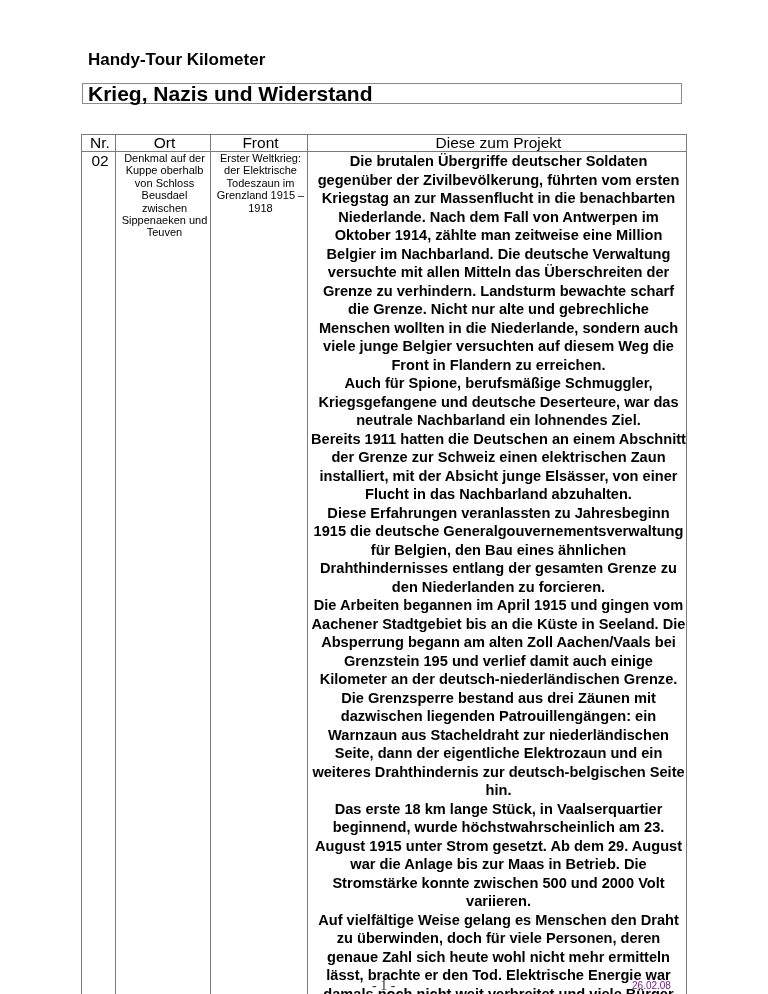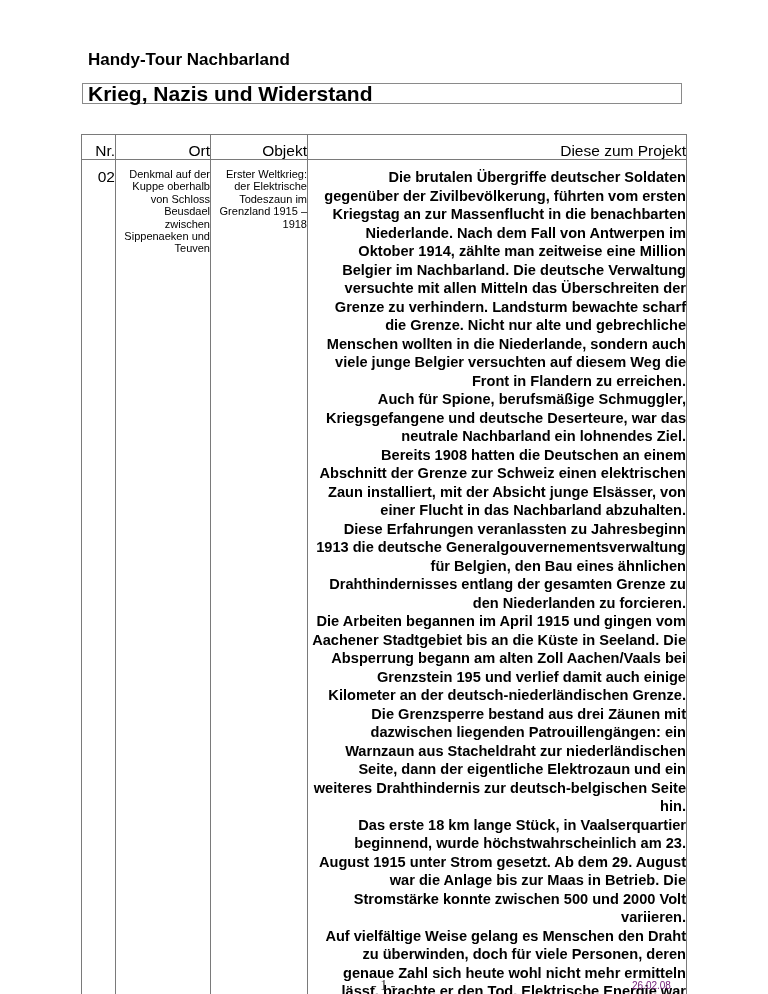--- a/index.html
+++ b/index.html
@@ -108,7 +108,7 @@
 </head>
 <body>
 
-<div class="doc-title">Handy-Tour Nachbarland</div>
+<div class="doc-title">Handy-Tour Kilometer</div>
 
 <div class="section-box">
   <div class="section-title">Krieg, Nazis und Widerstand</div>

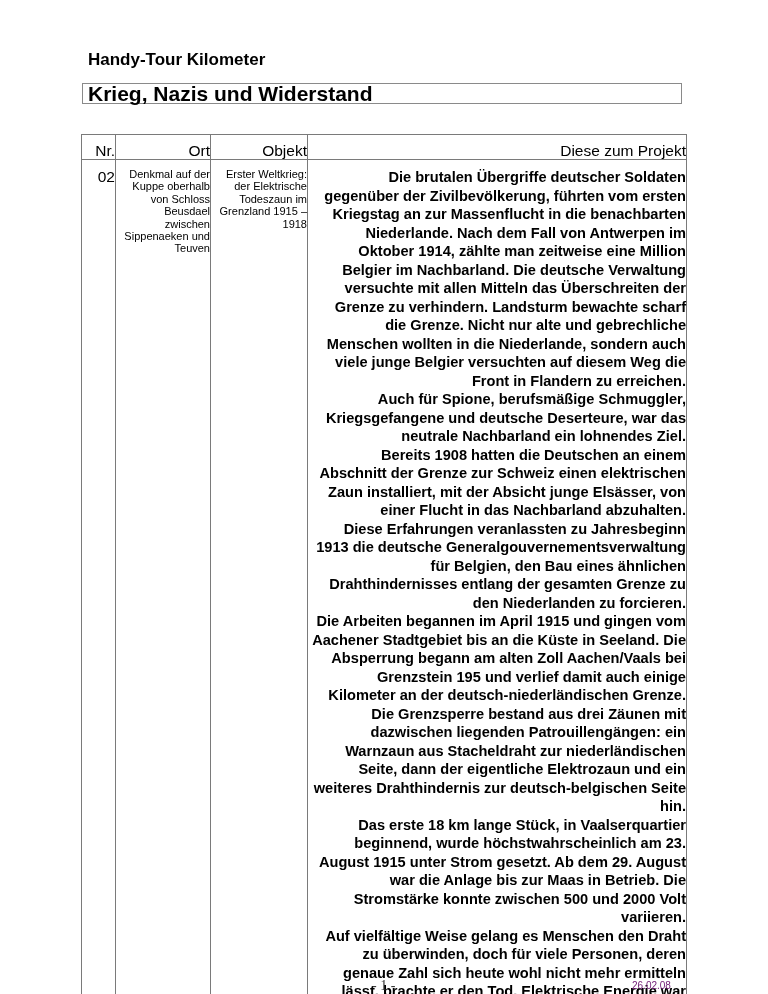--- a/index.html
+++ b/index.html
@@ -54,8 +54,8 @@
     table.content-table td {
       border: 1px solid #7a7a7a;
       vertical-align: top;
-      padding: 8px 0 0 3px;
-      text-align: right;
+      padding: 0 0 0 3px;
+      text-align: center;
       font-weight: normal;
     }
     table.content-table th {

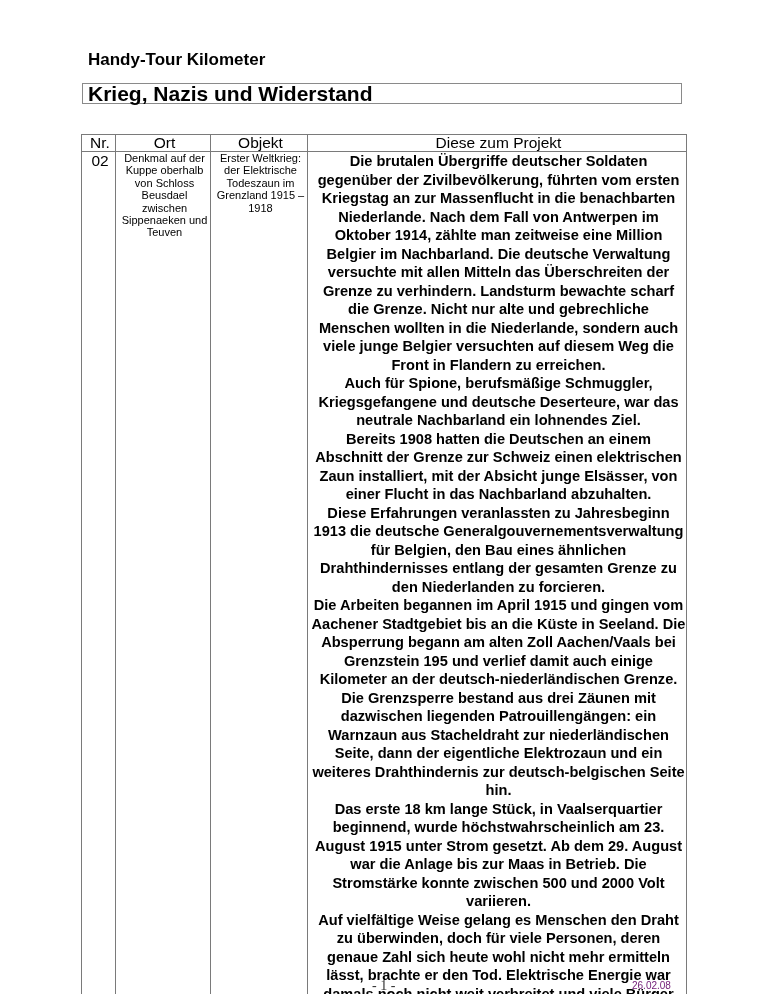--- a/index.html
+++ b/index.html
@@ -125,7 +125,7 @@
     <tr>
       <th>Nr.</th>
       <th>Ort</th>
-      <th>Objekt</th>
+      <th>Front</th>
       <th>Diese zum Projekt</th>
     </tr>
   </thead>

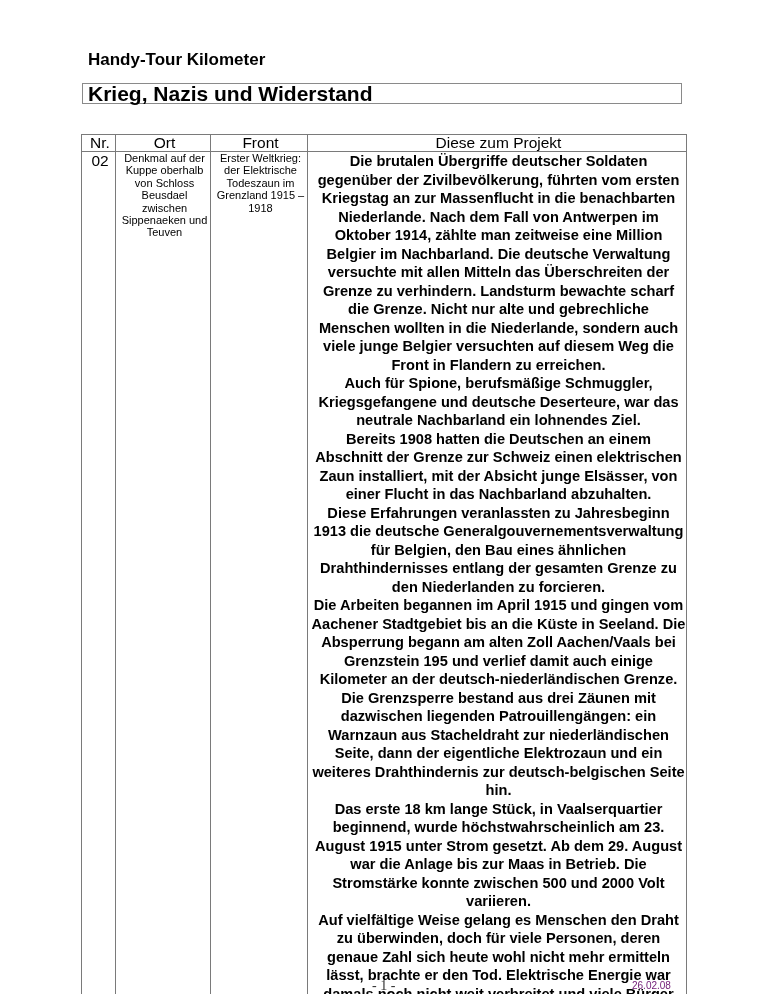--- a/index.html
+++ b/index.html
@@ -137,7 +137,7 @@
       <td class="cell-text">
         <span class="para">Die brutalen Übergriffe deutscher Soldaten gegenüber der Zivilbevölkerung, führten vom ersten Kriegstag an zur Massenflucht in die benachbarten Niederlande. Nach dem Fall von Antwerpen im Oktober 1914, zählte man zeitweise eine Million Belgier im Nachbarland. Die deutsche Verwaltung versuchte mit allen Mitteln das Überschreiten der Grenze zu verhindern. Landsturm bewachte scharf die Grenze. Nicht nur alte und gebrechliche Menschen wollten in die Niederlande, sondern auch viele junge Belgier versuchten auf diesem Weg die Front in Flandern zu erreichen.</span>
         <span class="para">Auch für Spione, berufsmäßige Schmuggler, Kriegsgefangene und deutsche Deserteure, war das neutrale Nachbarland ein lohnendes Ziel.</span>
-        <span class="para">Bereits 1908 hatten die Deutschen an einem Abschnitt der Grenze zur Schweiz einen elektrischen Zaun installiert, mit der Absicht junge Elsässer, von einer Flucht in das Nachbarland abzuhalten.</span>
+        <span class="para">Bereits 1911 hatten die Deutschen an einem Abschnitt der Grenze zur Schweiz einen elektrischen Zaun installiert, mit der Absicht junge Elsässer, von einer Flucht in das Nachbarland abzuhalten.</span>
         <span class="para">Diese Erfahrungen veranlassten zu Jahresbeginn 1913 die deutsche Generalgouvernementsverwaltung für Belgien, den Bau eines ähnlichen Drahthindernisses entlang der gesamten Grenze zu den Niederlanden zu forcieren.</span>
         <span class="para">Die Arbeiten begannen im April 1915 und gingen vom Aachener Stadtgebiet bis an die Küste in Seeland. Die Absperrung begann am alten Zoll Aachen/Vaals bei Grenzstein 195 und verlief damit auch einige Kilometer an der deutsch-niederländischen Grenze. Die Grenzsperre bestand aus drei Zäunen mit dazwischen liegenden Patrouillengängen: ein Warnzaun aus Stacheldraht zur niederländischen Seite, dann der eigentliche Elektrozaun und ein weiteres Drahthindernis zur deutsch-belgischen Seite hin.</span>
         <span class="para">Das erste 18 km lange Stück, in Vaalserquartier beginnend, wurde höchstwahrscheinlich am 23. August 1915 unter Strom gesetzt. Ab dem 29. August war die Anlage bis zur Maas in Betrieb. Die Stromstärke konnte zwischen 500 und 2000 Volt variieren.</span>

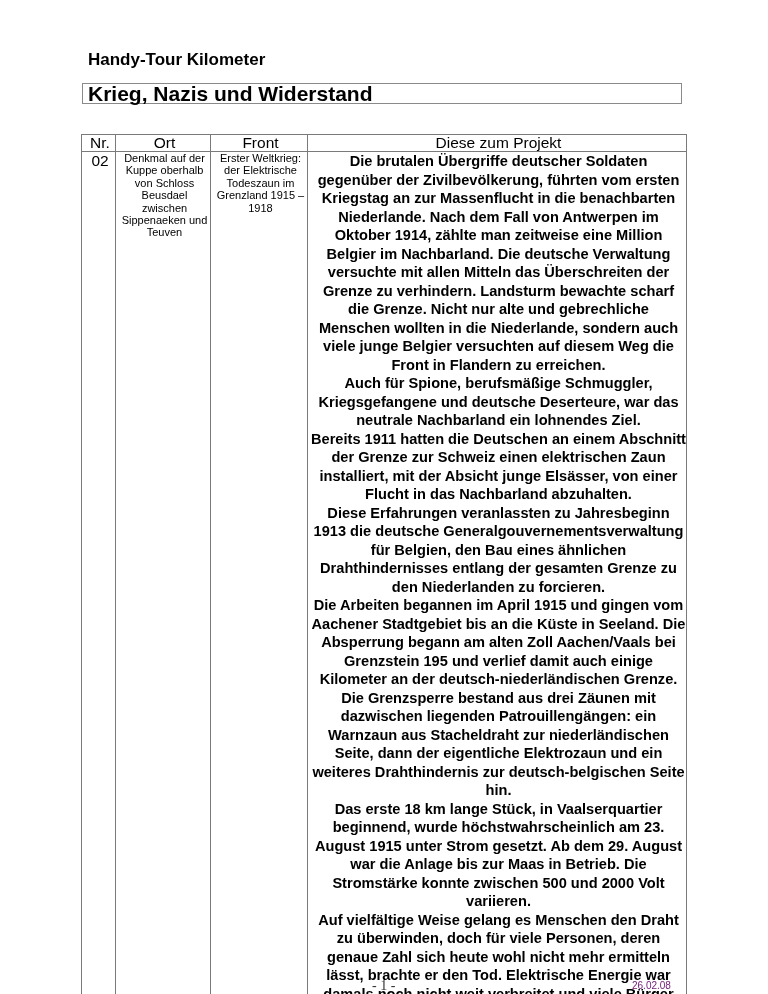--- a/index.html
+++ b/index.html
@@ -138,7 +138,7 @@
         <span class="para">Die brutalen Übergriffe deutscher Soldaten gegenüber der Zivilbevölkerung, führten vom ersten Kriegstag an zur Massenflucht in die benachbarten Niederlande. Nach dem Fall von Antwerpen im Oktober 1914, zählte man zeitweise eine Million Belgier im Nachbarland. Die deutsche Verwaltung versuchte mit allen Mitteln das Überschreiten der Grenze zu verhindern. Landsturm bewachte scharf die Grenze. Nicht nur alte und gebrechliche Menschen wollten in die Niederlande, sondern auch viele junge Belgier versuchten auf diesem Weg die Front in Flandern zu erreichen.</span>
         <span class="para">Auch für Spione, berufsmäßige Schmuggler, Kriegsgefangene und deutsche Deserteure, war das neutrale Nachbarland ein lohnendes Ziel.</span>
         <span class="para">Bereits 1911 hatten die Deutschen an einem Abschnitt der Grenze zur Schweiz einen elektrischen Zaun installiert, mit der Absicht junge Elsässer, von einer Flucht in das Nachbarland abzuhalten.</span>
-        <span class="para">Diese Erfahrungen veranlassten zu Jahresbeginn 1913 die deutsche Generalgouvernementsverwaltung für Belgien, den Bau eines ähnlichen Drahthindernisses entlang der gesamten Grenze zu den Niederlanden zu forcieren.</span>
+        <span class="para">Diese Erfahrungen veranlassten zu Jahresbeginn 1915 die deutsche Generalgouvernementsverwaltung für Belgien, den Bau eines ähnlichen Drahthindernisses entlang der gesamten Grenze zu den Niederlanden zu forcieren.</span>
         <span class="para">Die Arbeiten begannen im April 1915 und gingen vom Aachener Stadtgebiet bis an die Küste in Seeland. Die Absperrung begann am alten Zoll Aachen/Vaals bei Grenzstein 195 und verlief damit auch einige Kilometer an der deutsch-niederländischen Grenze. Die Grenzsperre bestand aus drei Zäunen mit dazwischen liegenden Patrouillengängen: ein Warnzaun aus Stacheldraht zur niederländischen Seite, dann der eigentliche Elektrozaun und ein weiteres Drahthindernis zur deutsch-belgischen Seite hin.</span>
         <span class="para">Das erste 18 km lange Stück, in Vaalserquartier beginnend, wurde höchstwahrscheinlich am 23. August 1915 unter Strom gesetzt. Ab dem 29. August war die Anlage bis zur Maas in Betrieb. Die Stromstärke konnte zwischen 500 und 2000 Volt variieren.</span>
         <span class="para">Auf vielfältige Weise gelang es Menschen den Draht zu überwinden, doch für viele Personen, deren genaue Zahl sich heute wohl nicht mehr ermitteln lässt, brachte er den Tod. Elektrische Energie war damals noch nicht weit verbreitet und viele Bürger ahnten nichts von deren Gefahren.</span>

